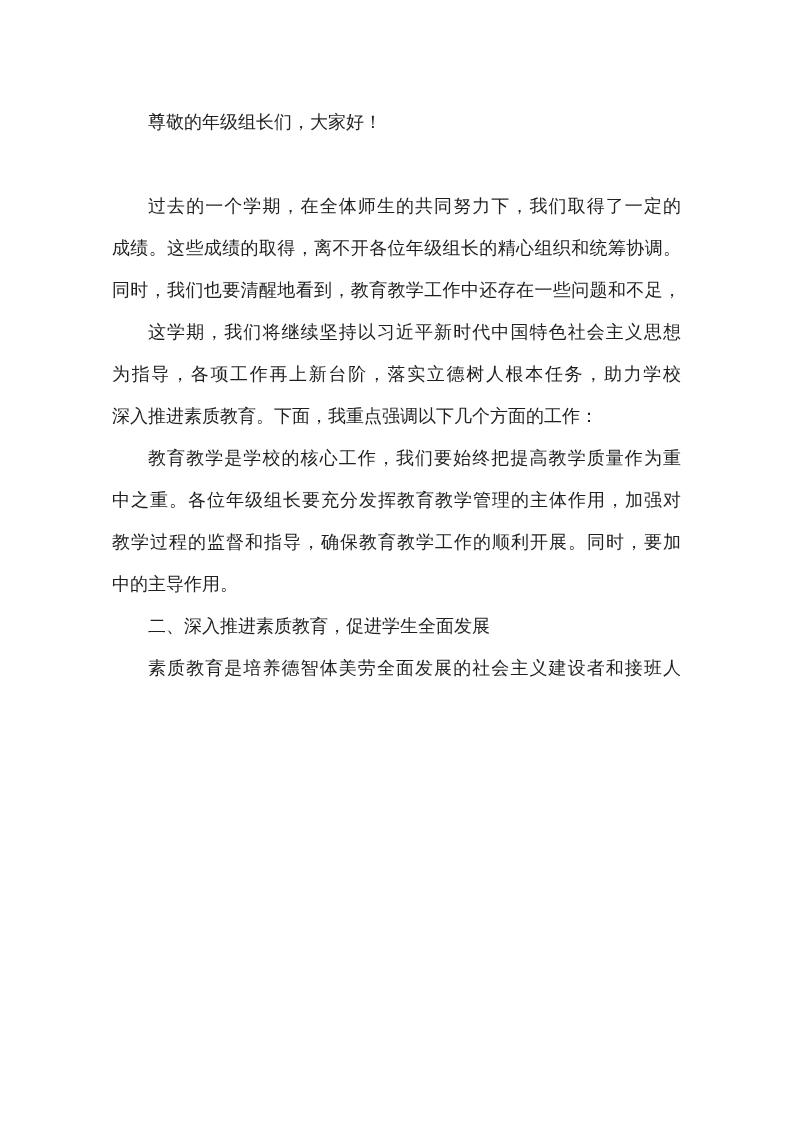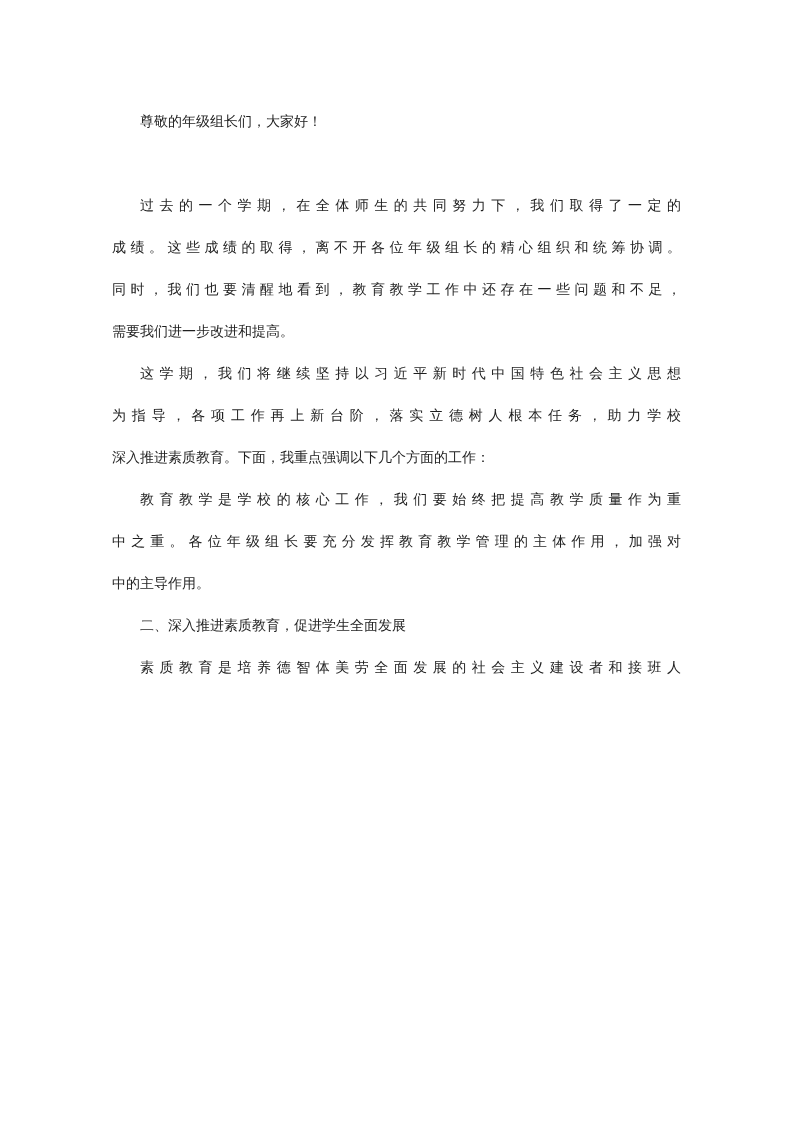--- a/index.html
+++ b/index.html
@@ -16,7 +16,7 @@
     box-sizing: border-box;
     padding: 101px 112px 0 112px;
     font-family: "Liberation Serif", "DejaVu Serif", serif;
-    font-size: 14px;
+    font-size: 18px;
     line-height: 42px;
     color: #1f1f1f;
     overflow: hidden;

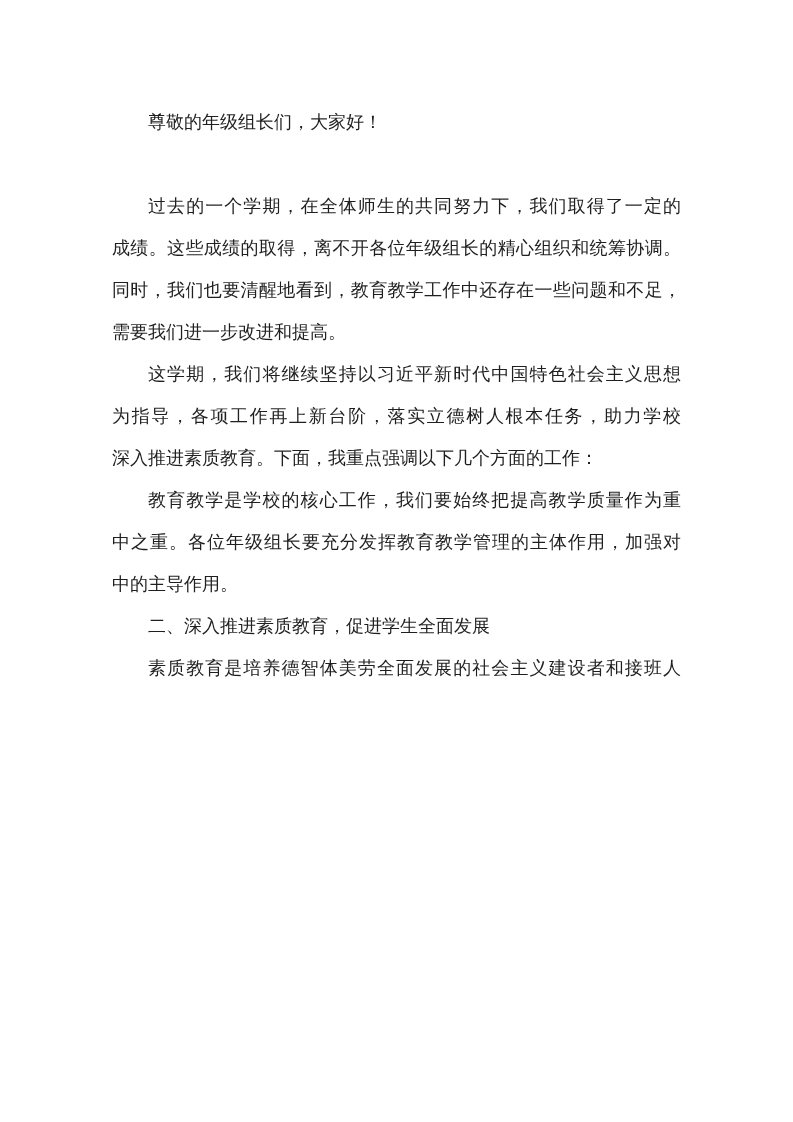--- a/index.html
+++ b/index.html
@@ -52,7 +52,6 @@
     <div class="line fill indent">过去的一个学期，在全体师生的共同努力下，我们取得了一定的</div>
     <div class="line fill">成绩。这些成绩的取得，离不开各位年级组长的精心组织和统筹协调。</div>
     <div class="line fill">同时，我们也要清醒地看到，教育教学工作中还存在一些问题和不足，</div>
-    <div class="line end">需要我们进一步改进和提高。</div>
   </div>
 
   <div class="para">

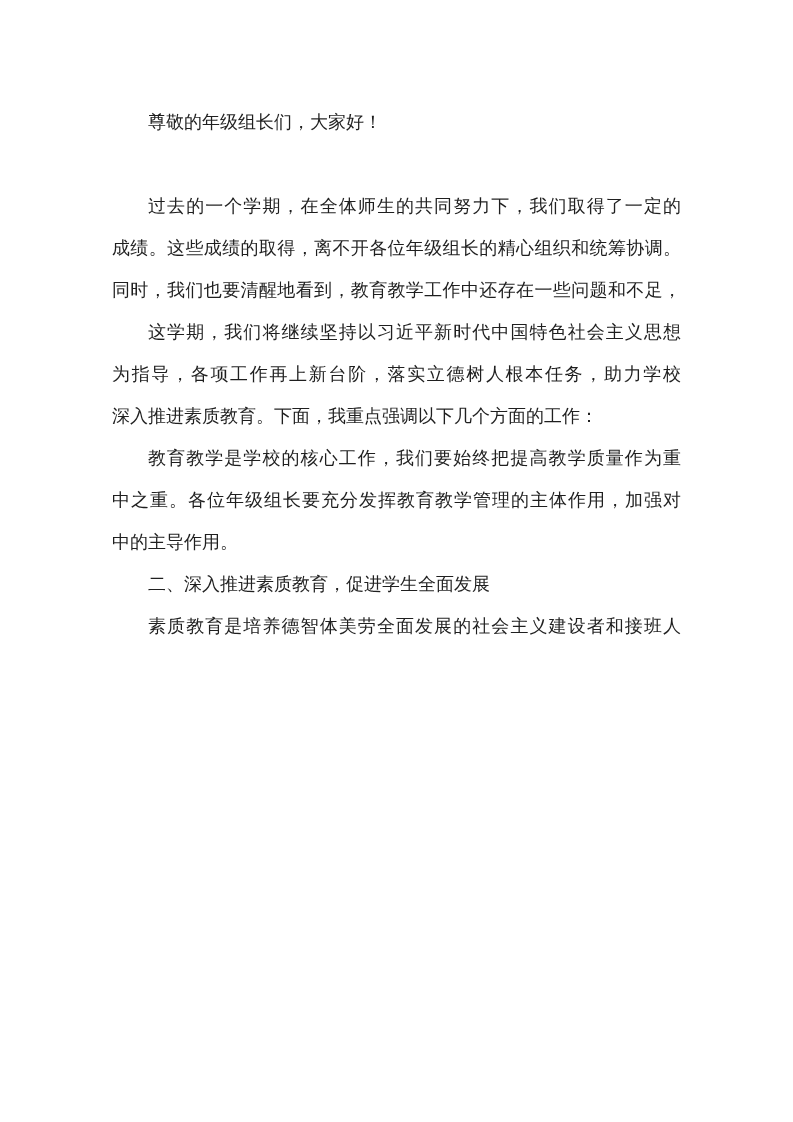--- a/index.html
+++ b/index.html
@@ -64,6 +64,7 @@
   <div class="para">
     <div class="line fill indent">教育教学是学校的核心工作，我们要始终把提高教学质量作为重</div>
     <div class="line fill">中之重。各位年级组长要充分发挥教育教学管理的主体作用，加强对</div>
+    <div class="line fill">教学过程的监督和指导，确保教育教学工作的顺利开展。同时，要加</div>
     <div class="line end">中的主导作用。</div>
   </div>
 

